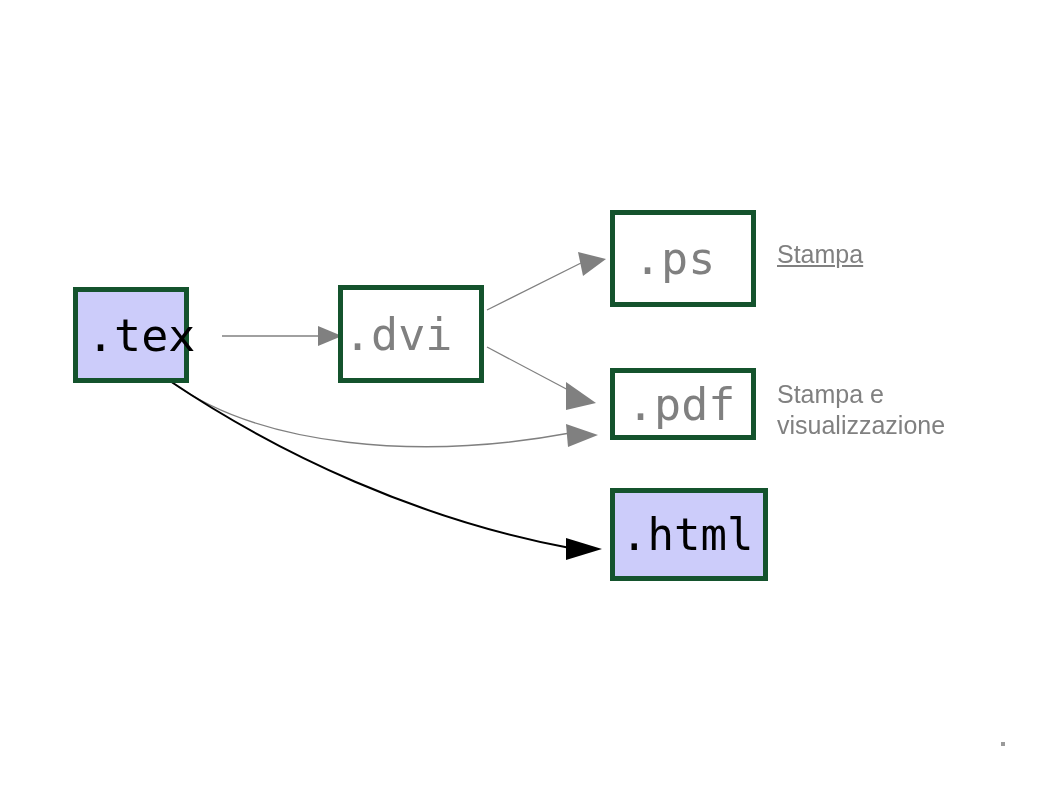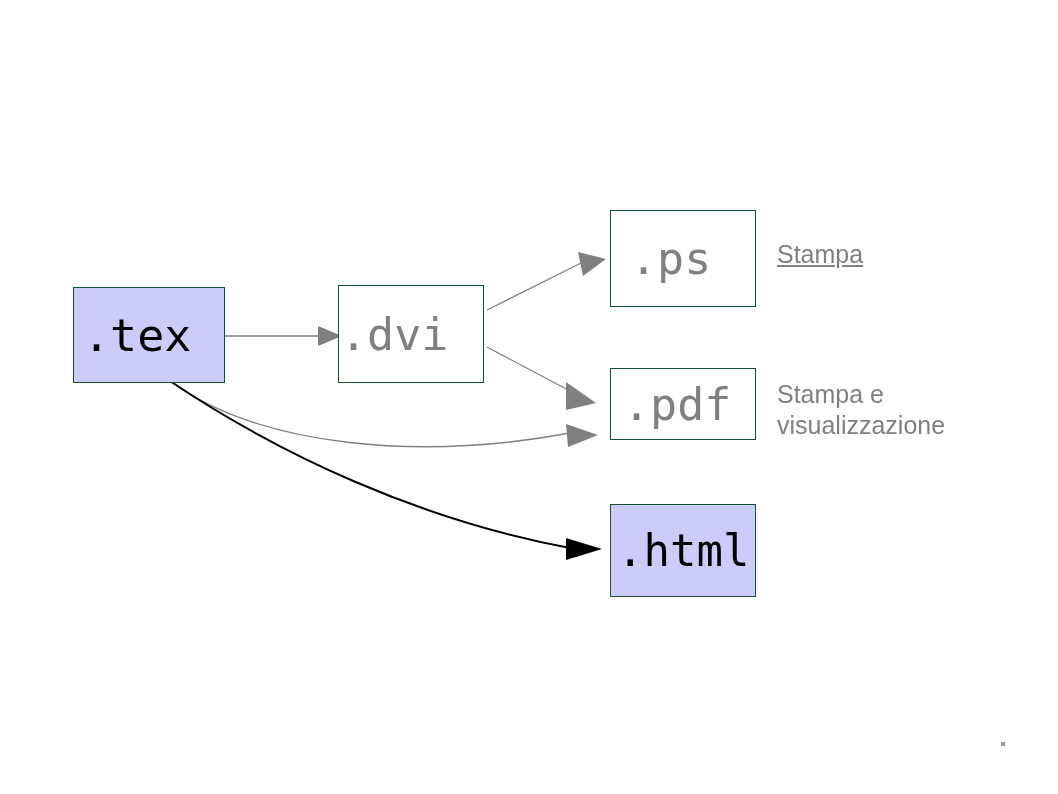--- a/index.html
+++ b/index.html
@@ -31,7 +31,7 @@
     box-sizing: border-box;
     display: flex;
     align-items: center;
-    border: 1px solid #14532d;
+    border: 5px solid #14532d;
     font-family: "DejaVu Sans Mono", "Liberation Mono", monospace;
     white-space: nowrap;
     letter-spacing: 0px;

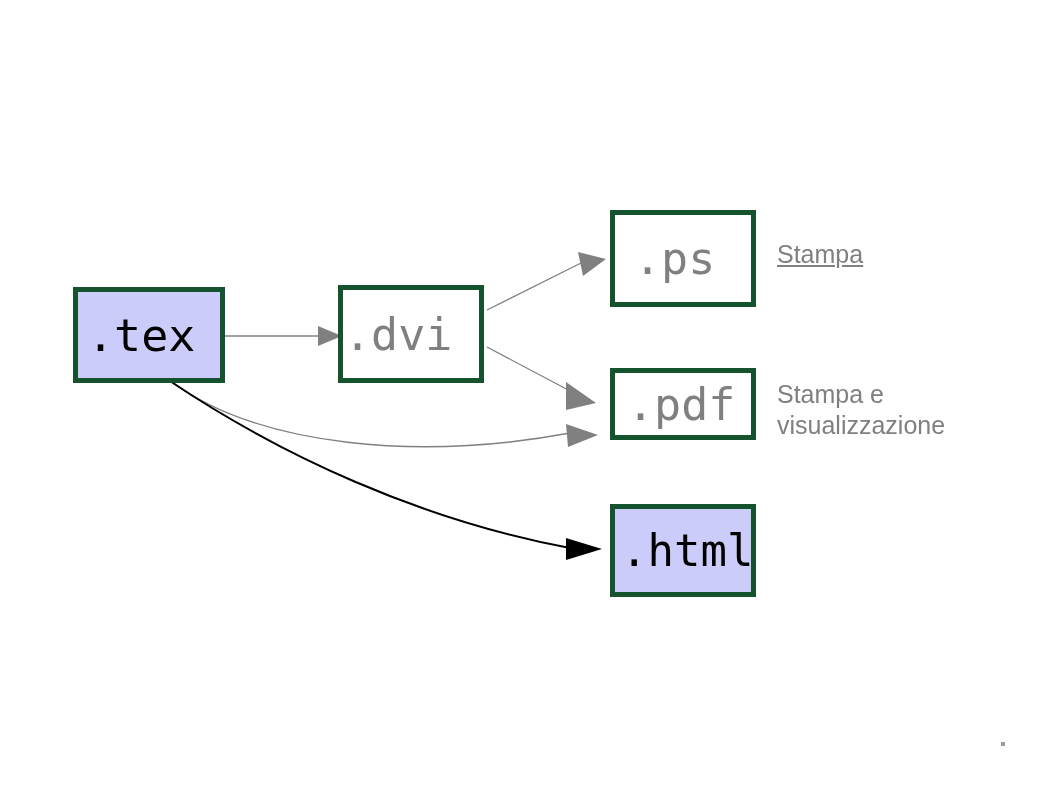--- a/index.html
+++ b/index.html
@@ -46,7 +46,7 @@
     color: #808080;
   }
   
-  #node-tex    { left: 73px;  top: 287px; width: 152px; height: 96px;
+  #node-tex    { left: 73px;  top: 287px; width: 116px; height: 96px;
                  font-size: 45px; padding-left: 9px; }
   #node-dvi    { left: 338px; top: 285px; width: 146px; height: 98px;
                  font-size: 45px; padding-left: 1px; }

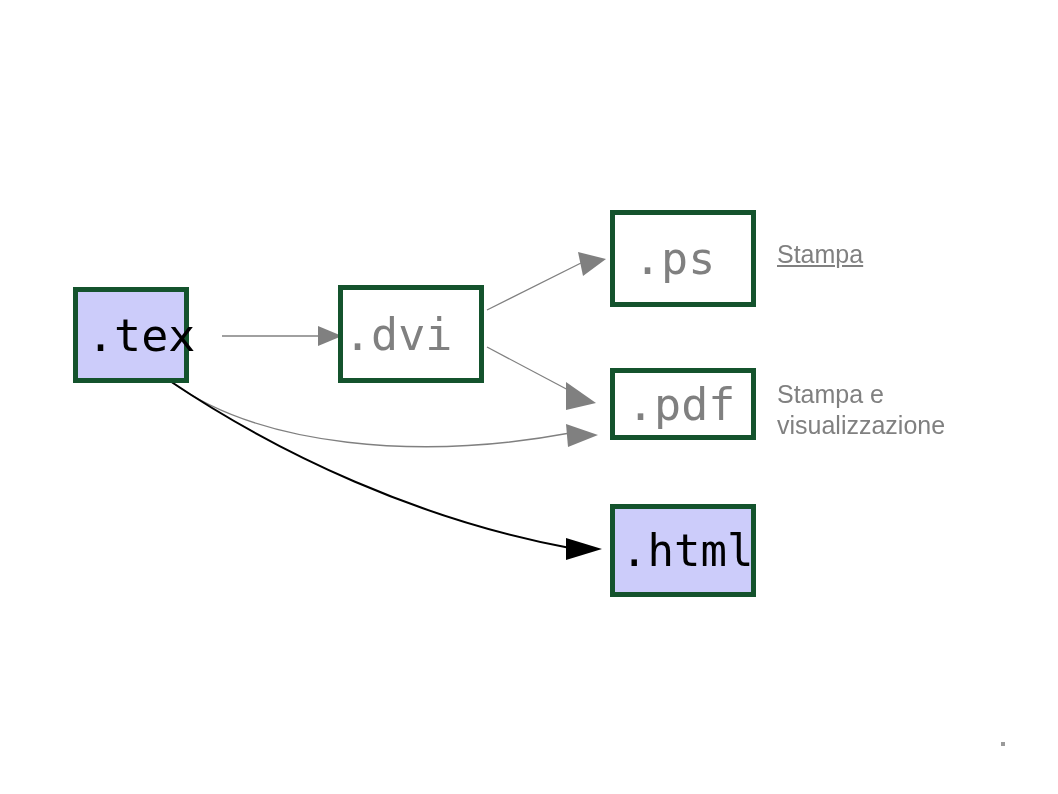--- a/index.html
+++ b/index.html
@@ -54,7 +54,7 @@
                  font-size: 45px; padding-left: 19px; }
   #node-pdf    { left: 610px; top: 368px; width: 146px; height: 72px;
                  font-size: 45px; padding-left: 12px; }
-  #node-html   { left: 610px; top: 504px; width: 146px; height: 93px;
+  #node-html   { left: 610px; top: 488px; width: 158px; height: 93px;
                  font-size: 44px; padding-left: 6px; }
 
   .side-label {

